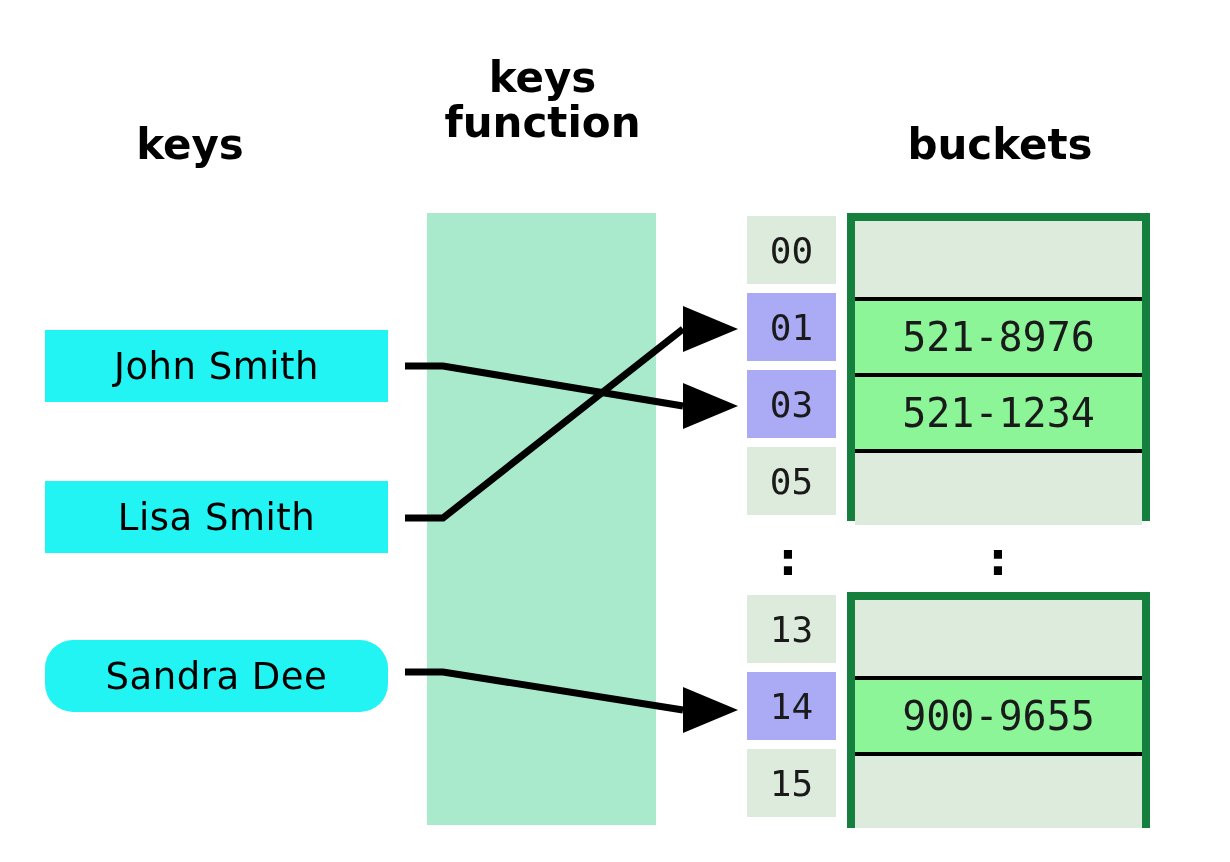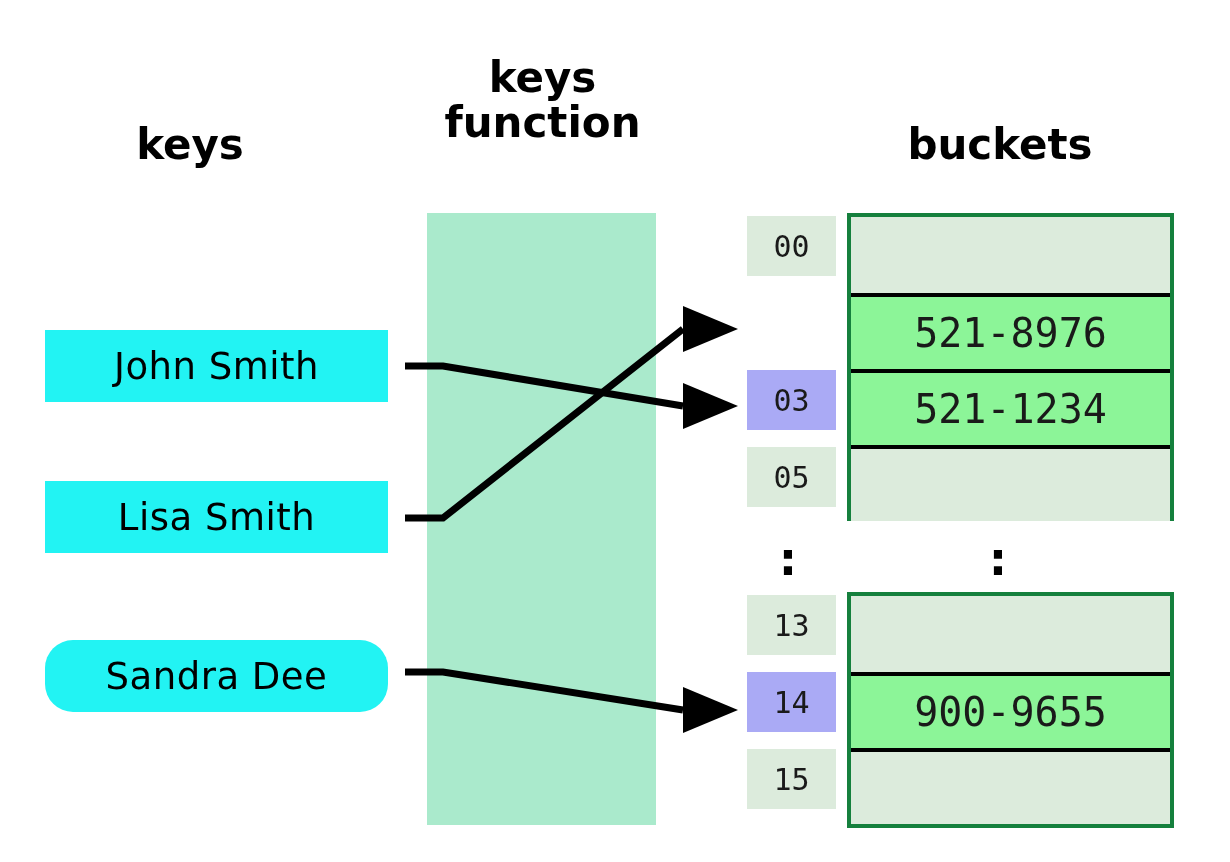--- a/index.html
+++ b/index.html
@@ -63,12 +63,12 @@
     position: absolute;
     left: 747px;
     width: 89px;
-    height: 60px;
+    height: 68px;
     display: flex;
     align-items: center;
     justify-content: center;
     font-family: "DejaVu Sans Mono", monospace;
-    font-size: 30px;
+    font-size: 36px;
     color: #1a1a1a;
     text-align: center;
   }

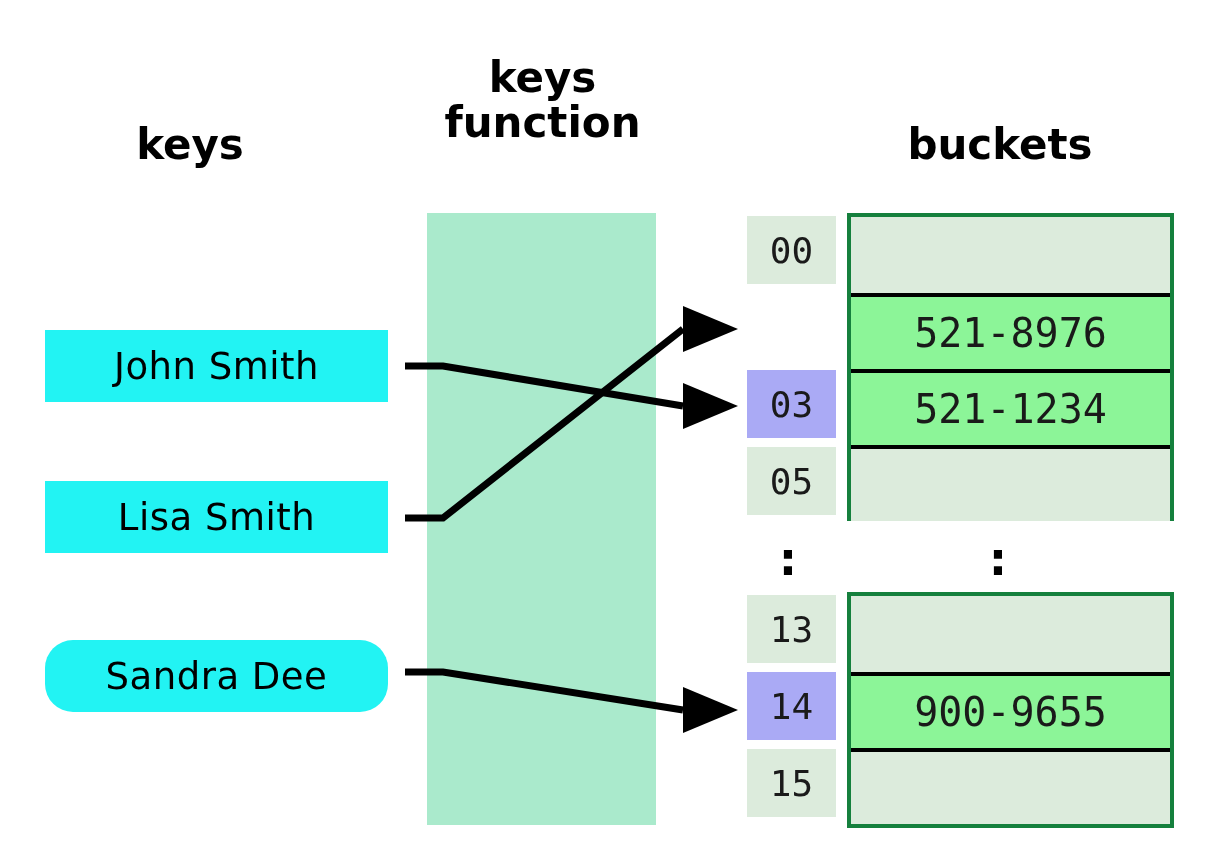--- a/index.html
+++ b/index.html
@@ -145,6 +145,7 @@
   </div>
 
   <div class="idx-cell idx-plain" style="top:216px">00</div>
+  <div class="idx-cell idx-active" style="top:293px">01</div>
   <div class="idx-cell idx-active" style="top:370px">03</div>
   <div class="idx-cell idx-plain" style="top:447px">05</div>
 

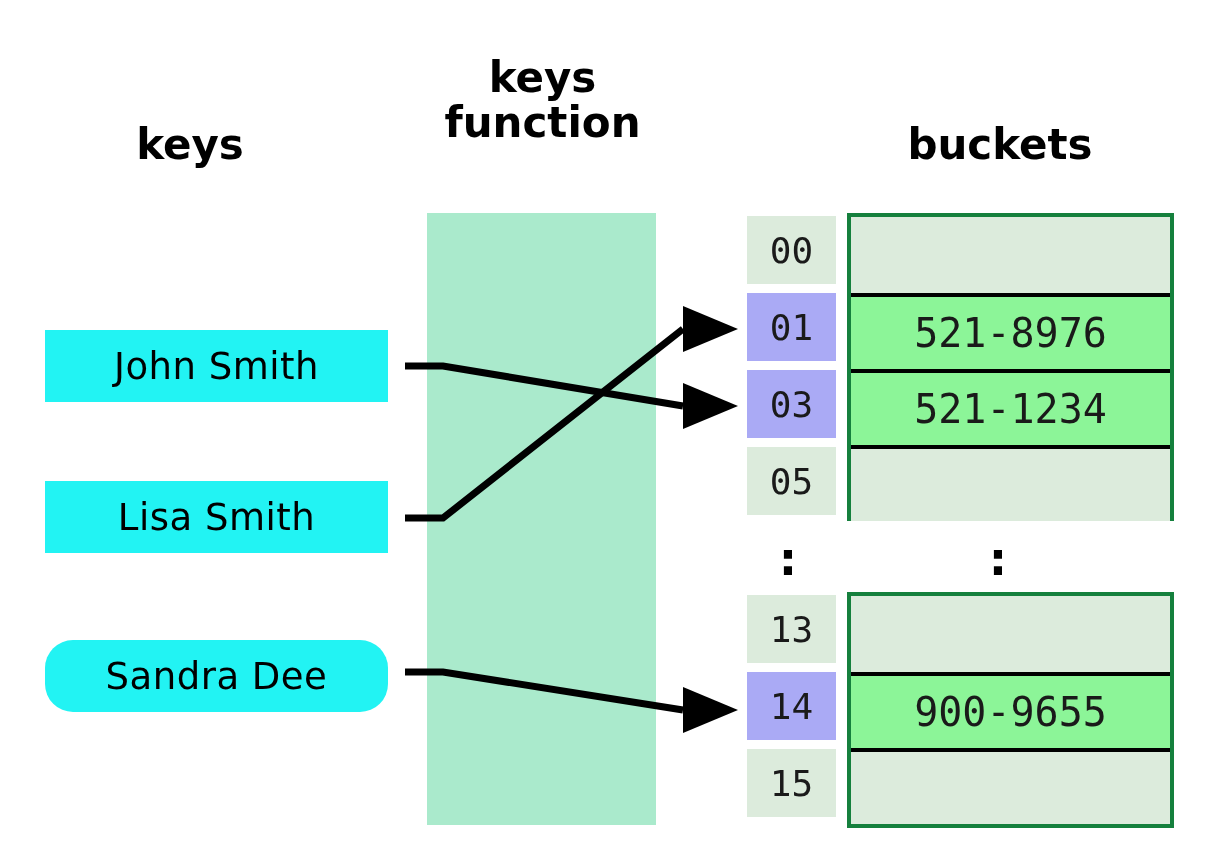--- a/index.html
+++ b/index.html
@@ -78,8 +78,8 @@
   .bucket-table {
     position: absolute;
     left: 847px;
-    width: 327px;
-    border: 4px solid #15803d;
+    width: 303px;
+    border: 8px solid #15803d;
     box-sizing: border-box;
     background: #dcebdc;
   }

